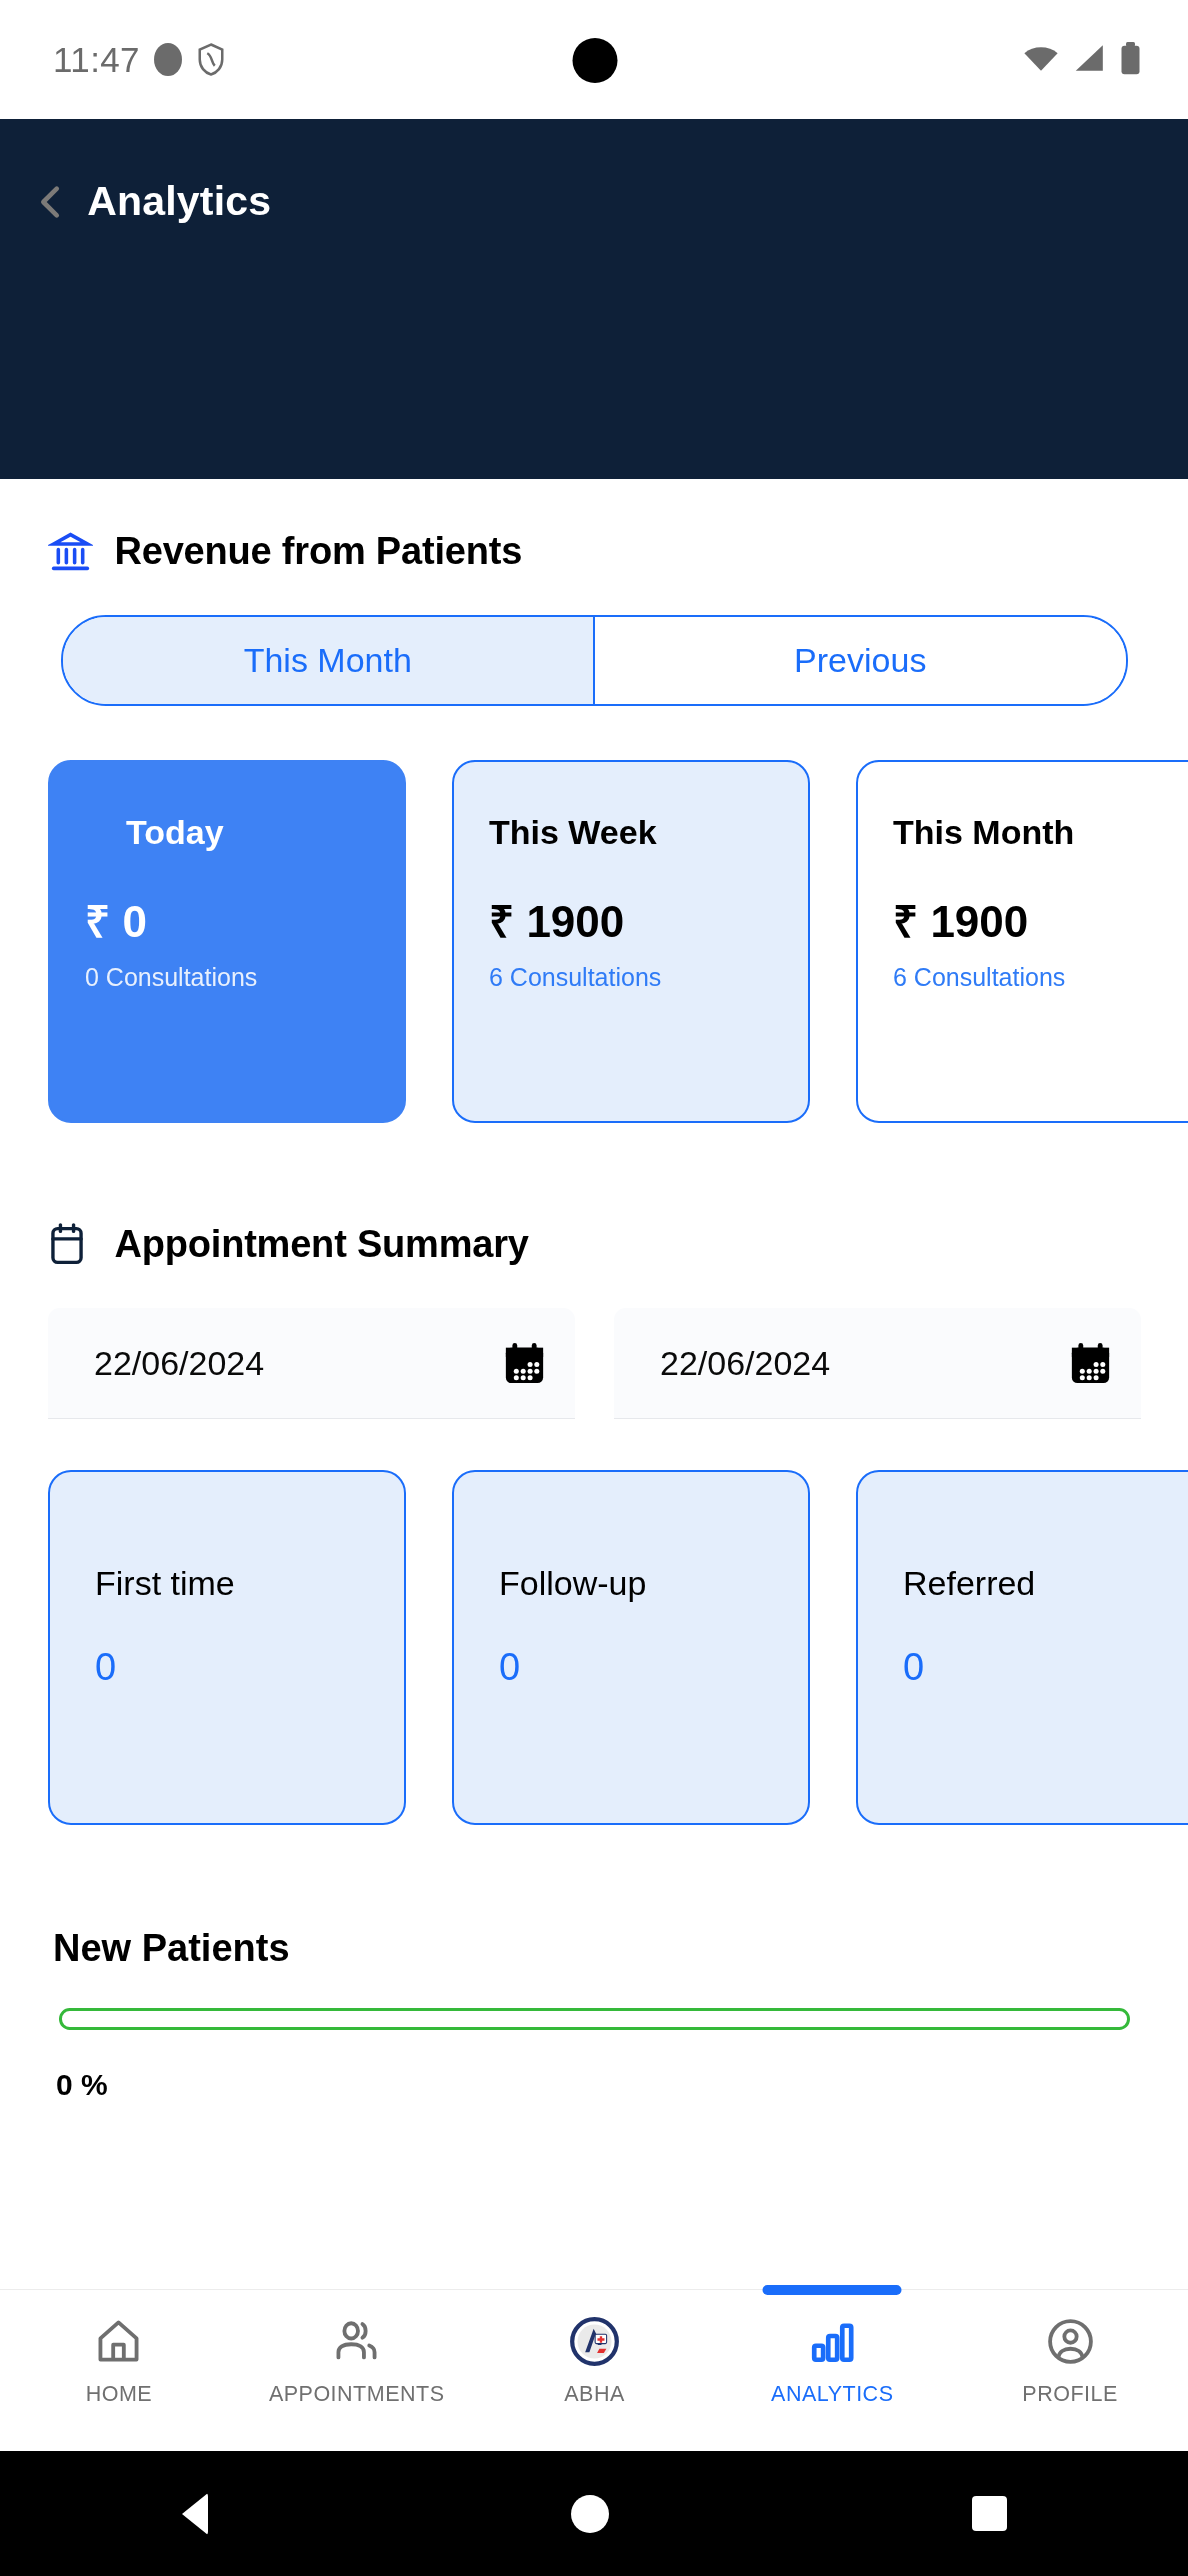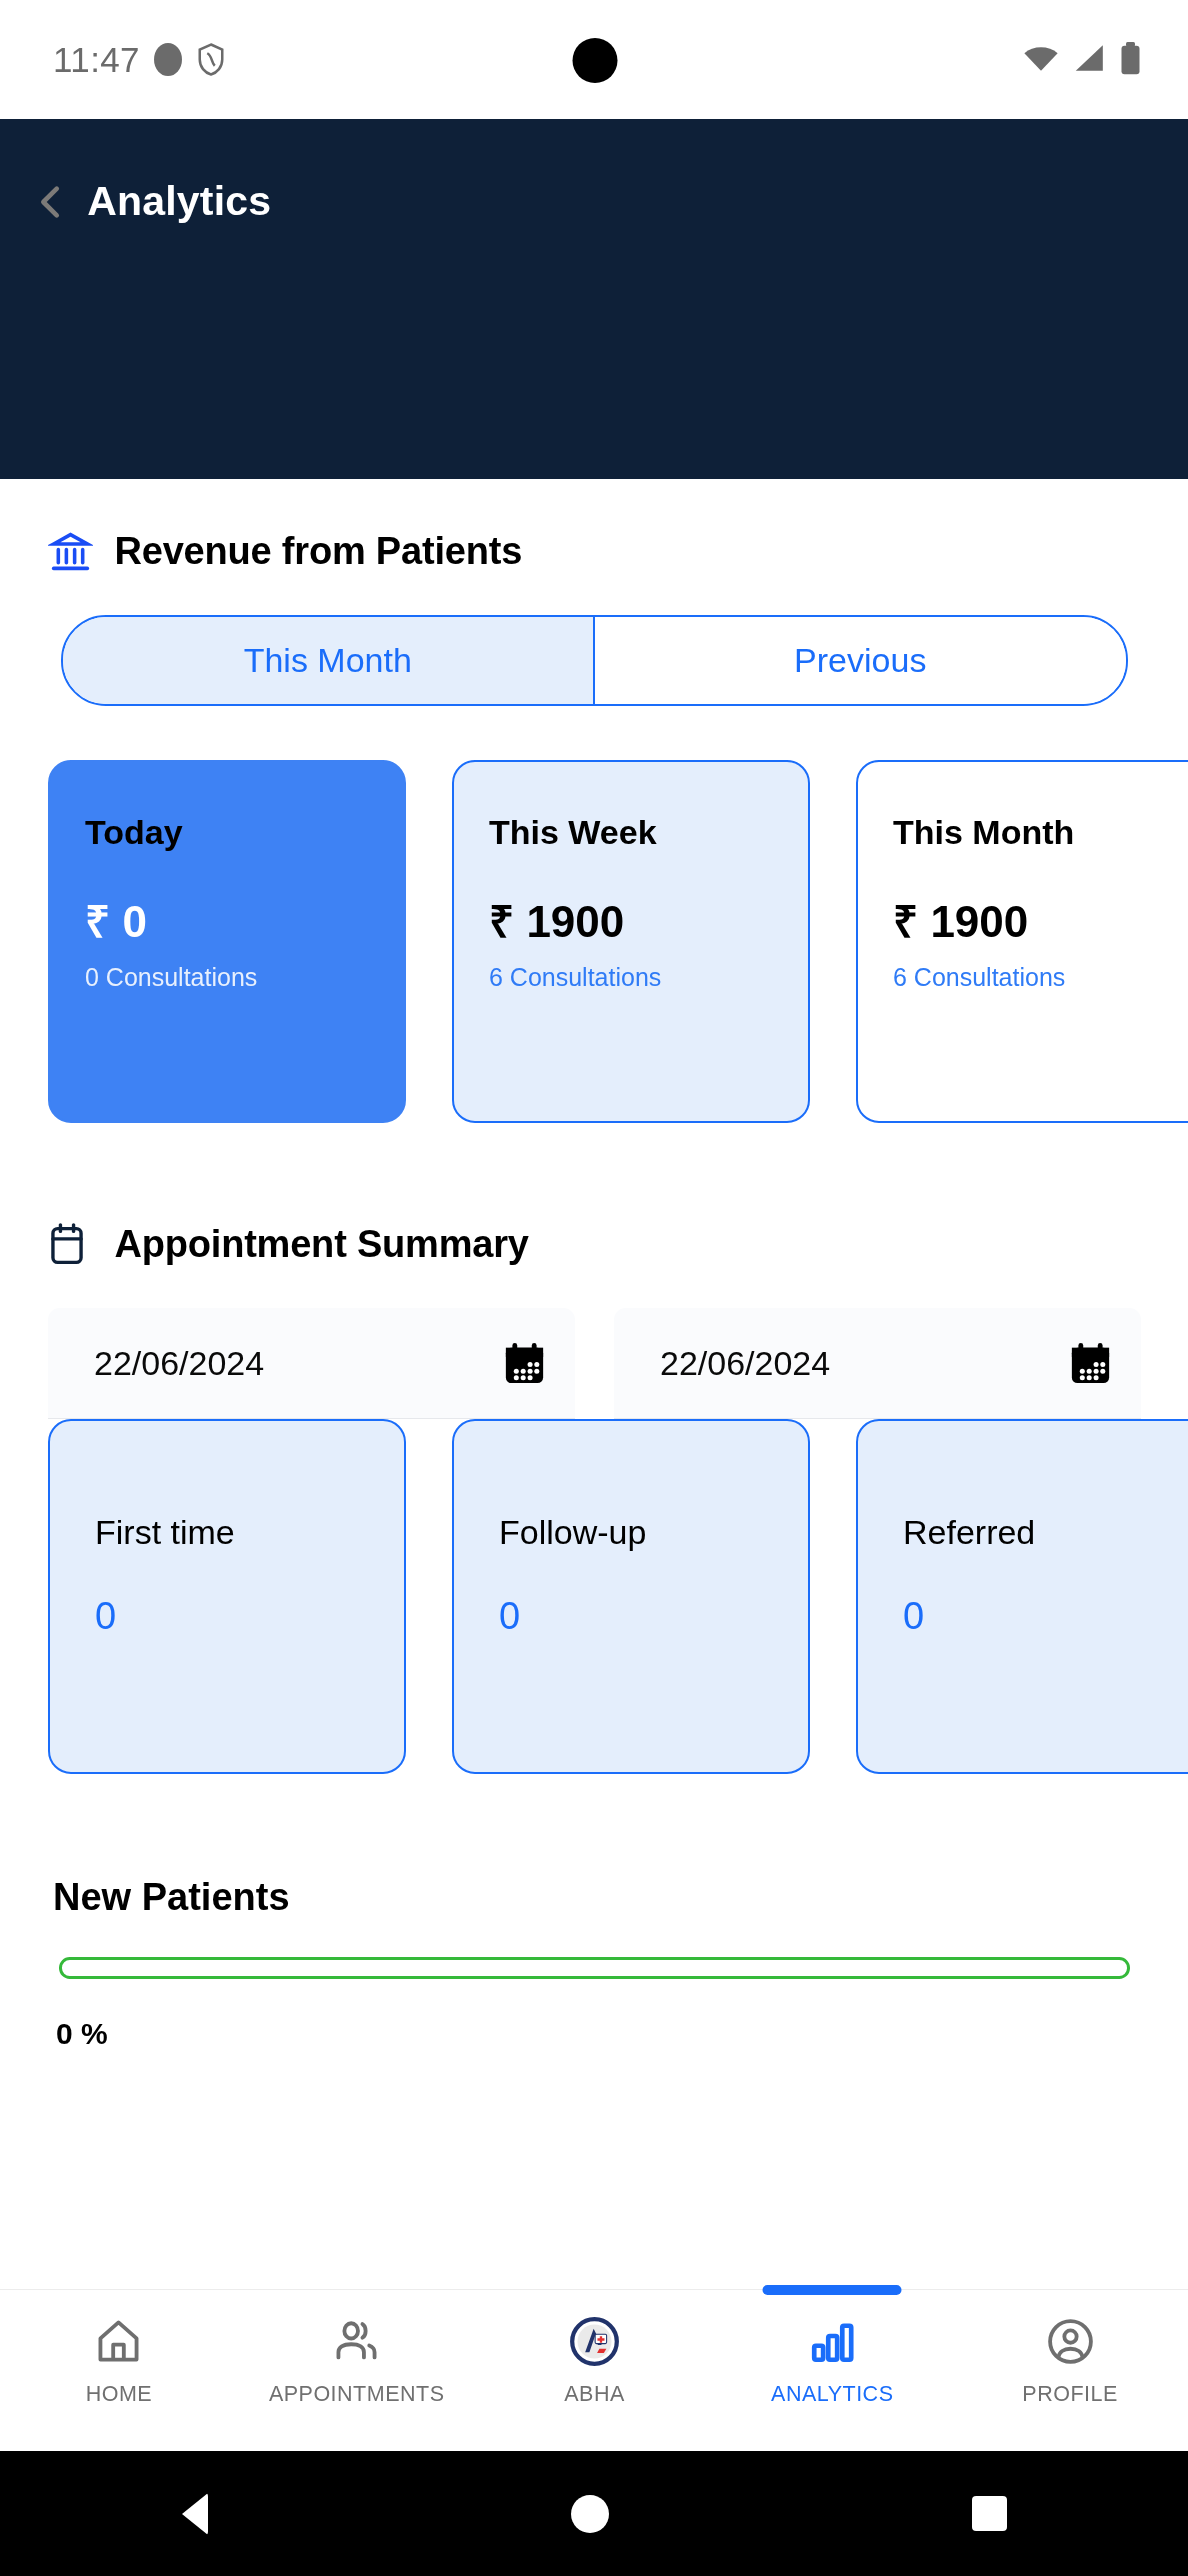--- a/index.html
+++ b/index.html
@@ -175,7 +175,7 @@
     font-size: 25px;
     white-space: nowrap;
   }
-  .solid .rev-label { color: #000000; }
+  .solid .rev-label { color: #ffffff; margin-left: 41px; }
   .solid .rev-amount { color: #ffffff; }
   .solid .rev-sub { color: #e8f0fd; }
   .tint .rev-label, .plain .rev-label { color: #000000; }

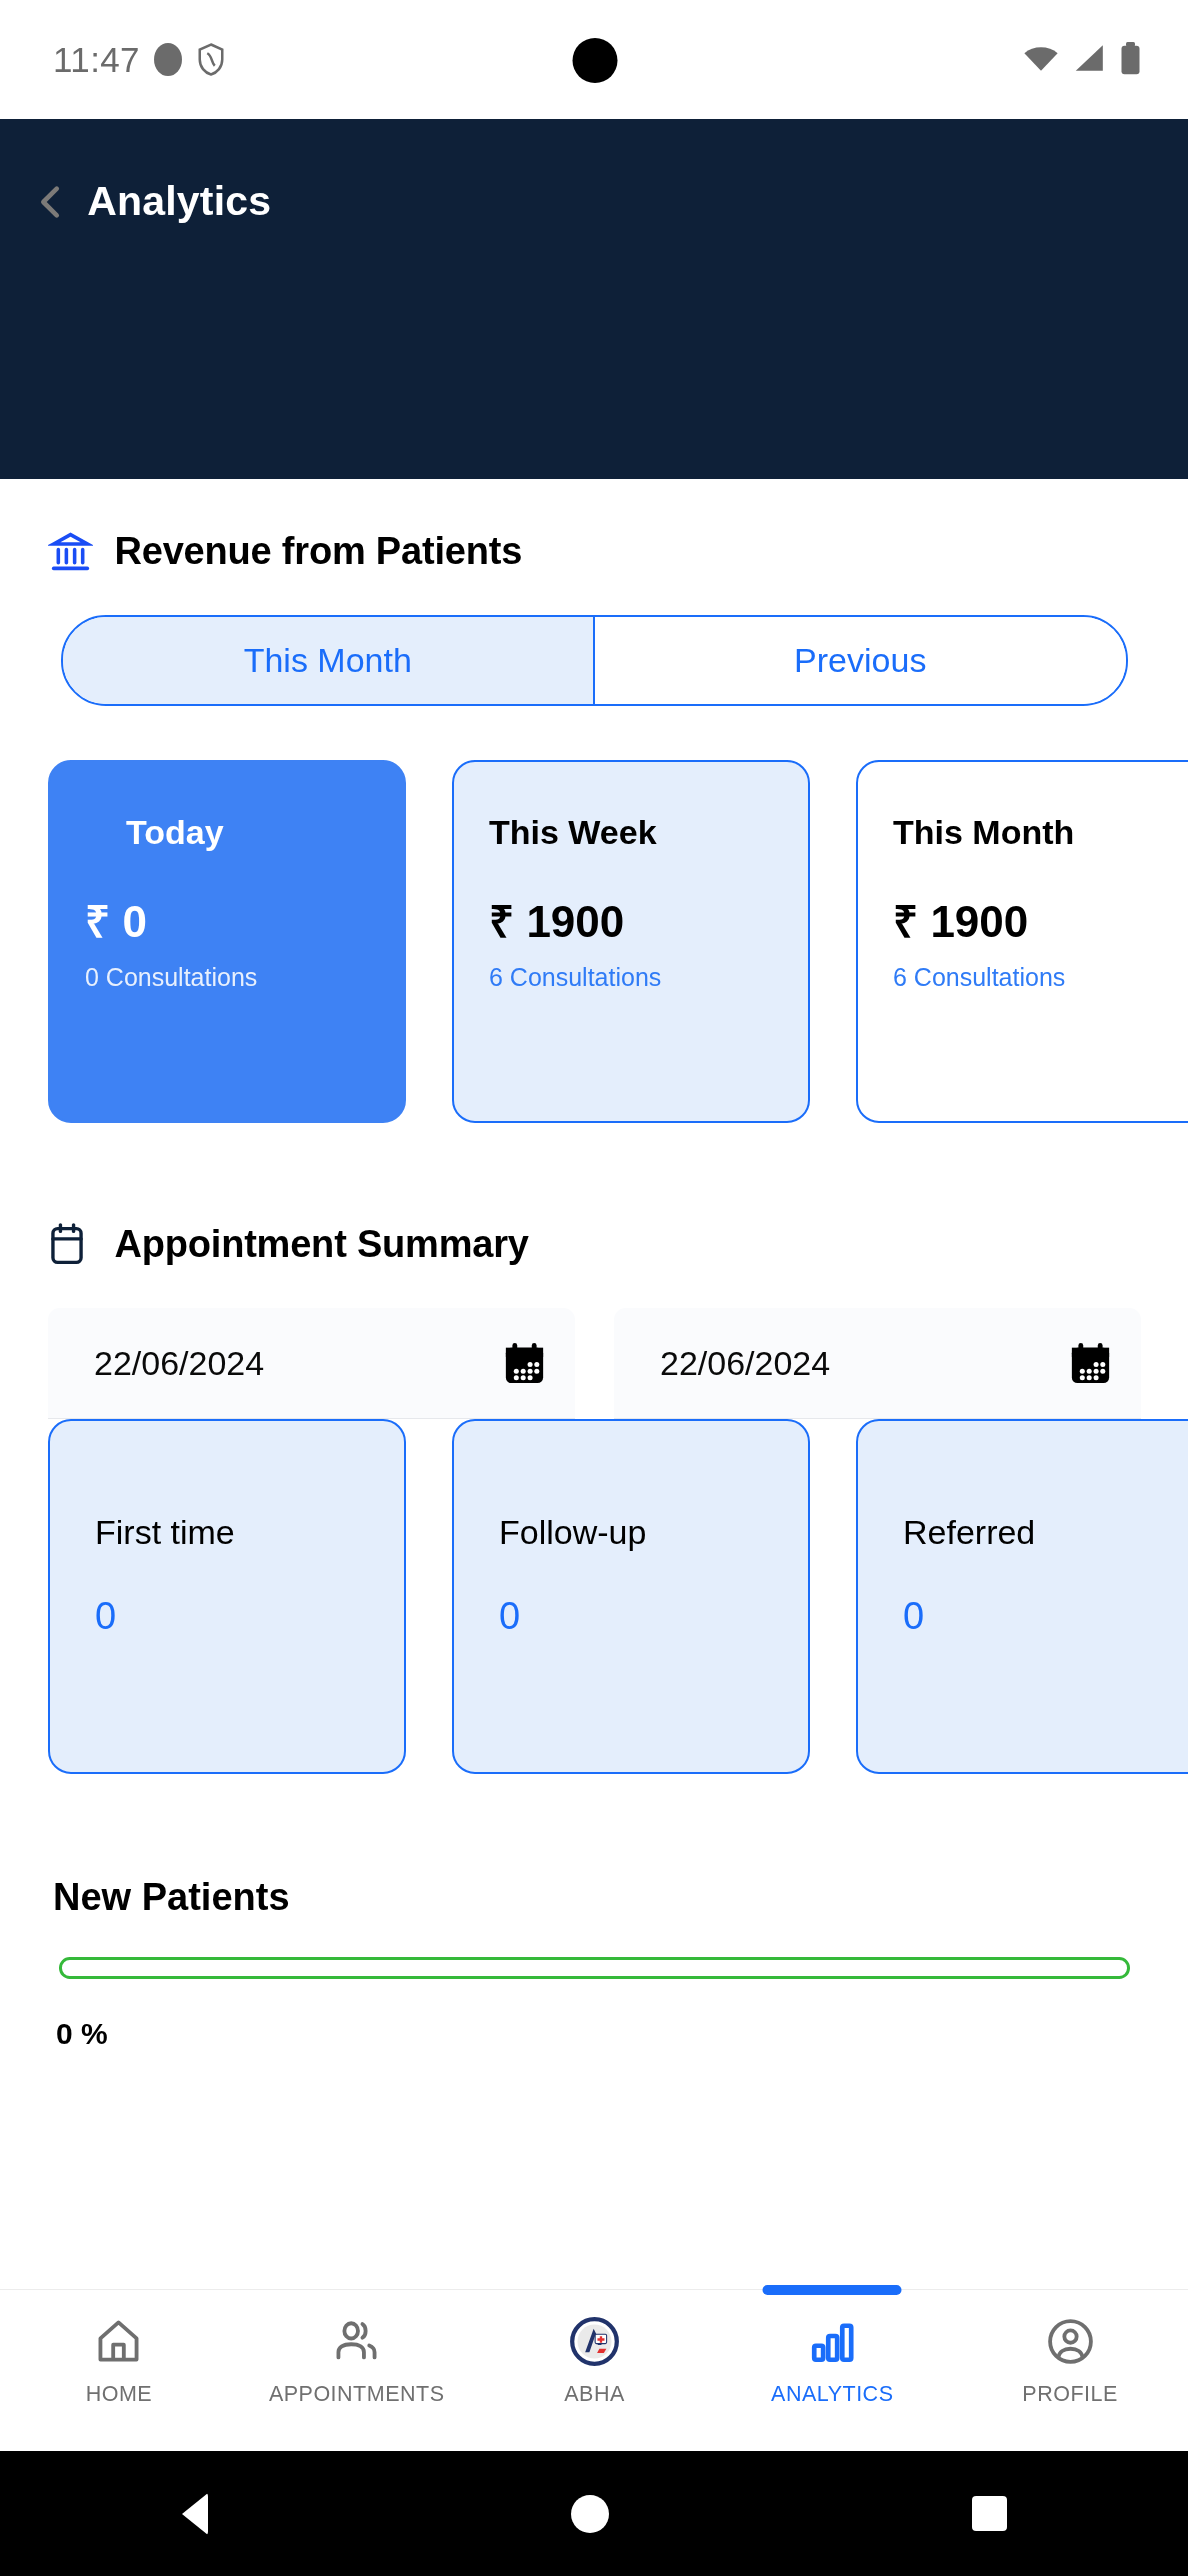--- a/index.html
+++ b/index.html
@@ -189,6 +189,7 @@
     display: flex;
     gap: 39px;
     padding: 0 48px;
+    margin-bottom: 51px;
   }
   .date-field {
     flex: 1 1 0;

